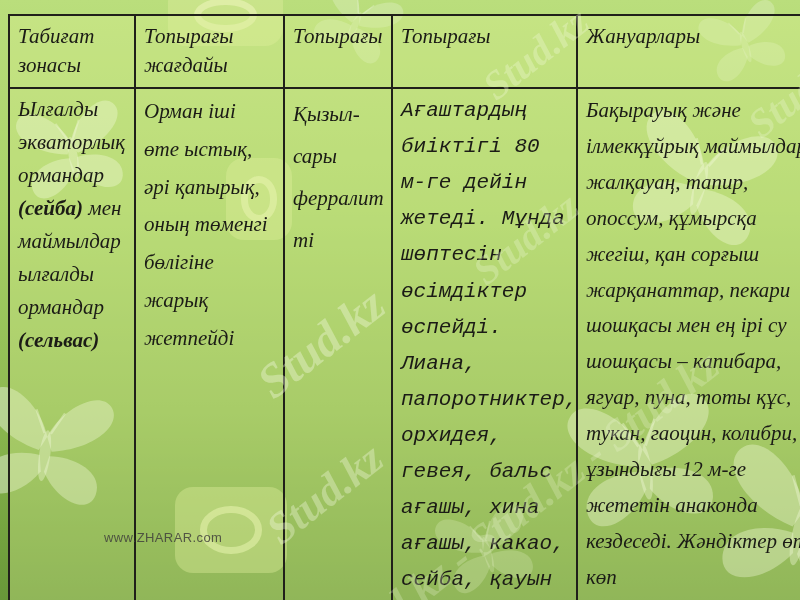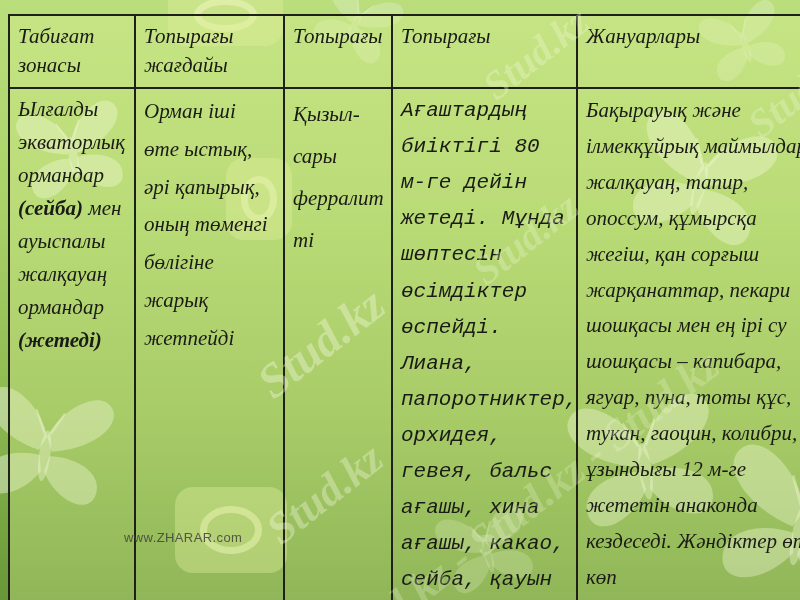--- a/index.html
+++ b/index.html
@@ -135,7 +135,7 @@
     </thead>
     <tbody>
       <tr>
-        <td class="c-zone"><span>Ылғалды экваторлық ормандар </span><span class="b">(сейба)</span><span> мен ауыспалы жалқауаң ормандар </span><span class="b">(жетеді)</span></td>
+        <td class="c-zone"><span>Ылғалды экваторлық ормандар </span><span class="b">(сейба)</span><span> мен маймылдар ылғалды ормандар </span><span class="b">(жетеді)</span></td>
         <td class="c-cond">Орман іші өте ыстық, әрі қапырық, оның төменгі бөлігіне жарық жетпейді</td>
         <td class="c-soil">Қызыл-сары ферралит ті</td>
         <td class="c-veg">Ағаштардың биіктігі 80 м-ге дейін жетеді. Мұнда шөптесін өсімдіктер өспейді. Лиана, папоротниктер, орхидея, гевея, бальс ағашы, хина ағашы, какао, сейба, қауын ағашы өседі.</td>

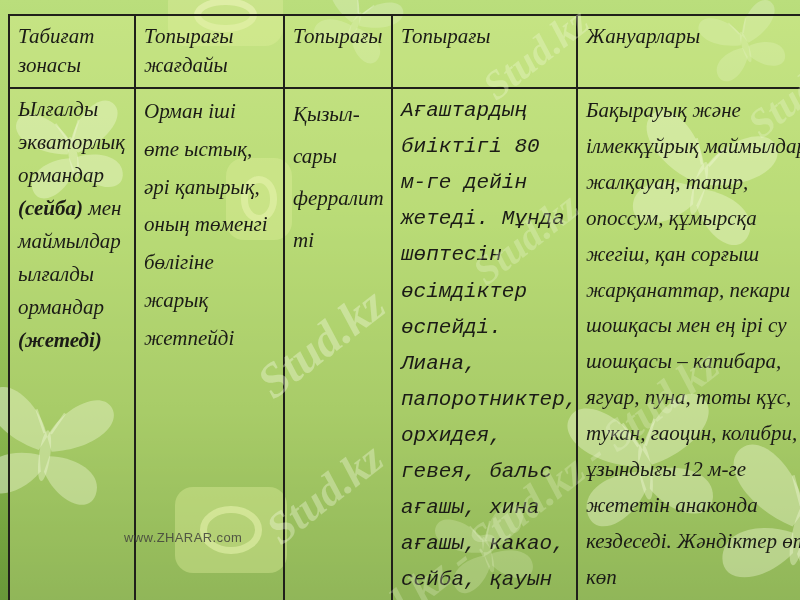--- a/index.html
+++ b/index.html
@@ -135,7 +135,7 @@
     </thead>
     <tbody>
       <tr>
-        <td class="c-zone"><span>Ылғалды экваторлық ормандар </span><span class="b">(сейба)</span><span> мен маймылдар ылғалды ормандар </span><span class="b">(жетеді)</span></td>
+        <td class="c-zone"><span>Ылғалды экваторлық ормандар </span><span class="b">(сейба)</span><span> мен маймылдар ылғалды ормандар </span><span class="b">(сельвас)</span></td>
         <td class="c-cond">Орман іші өте ыстық, әрі қапырық, оның төменгі бөлігіне жарық жетпейді</td>
         <td class="c-soil">Қызыл-сары ферралит ті</td>
         <td class="c-veg">Ағаштардың биіктігі 80 м-ге дейін жетеді. Мұнда шөптесін өсімдіктер өспейді. Лиана, папоротниктер, орхидея, гевея, бальс ағашы, хина ағашы, какао, сейба, қауын ағашы өседі.</td>

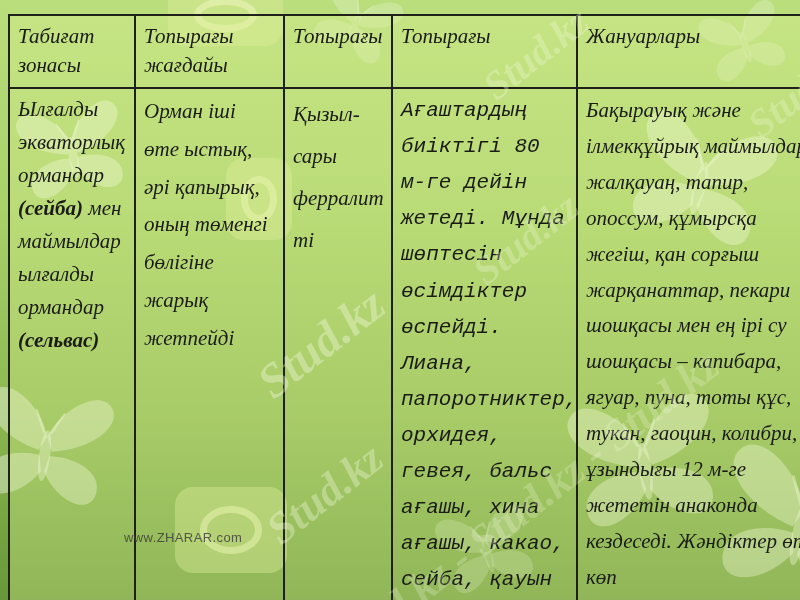--- a/index.html
+++ b/index.html
@@ -58,7 +58,6 @@
     font-family:"Liberation Sans","DejaVu Sans",sans-serif;
     font-size:13px;letter-spacing:0.4px;
     color:rgba(65,65,60,0.85);
-    margin-left:20px;
   }
 </style>
 </head>

